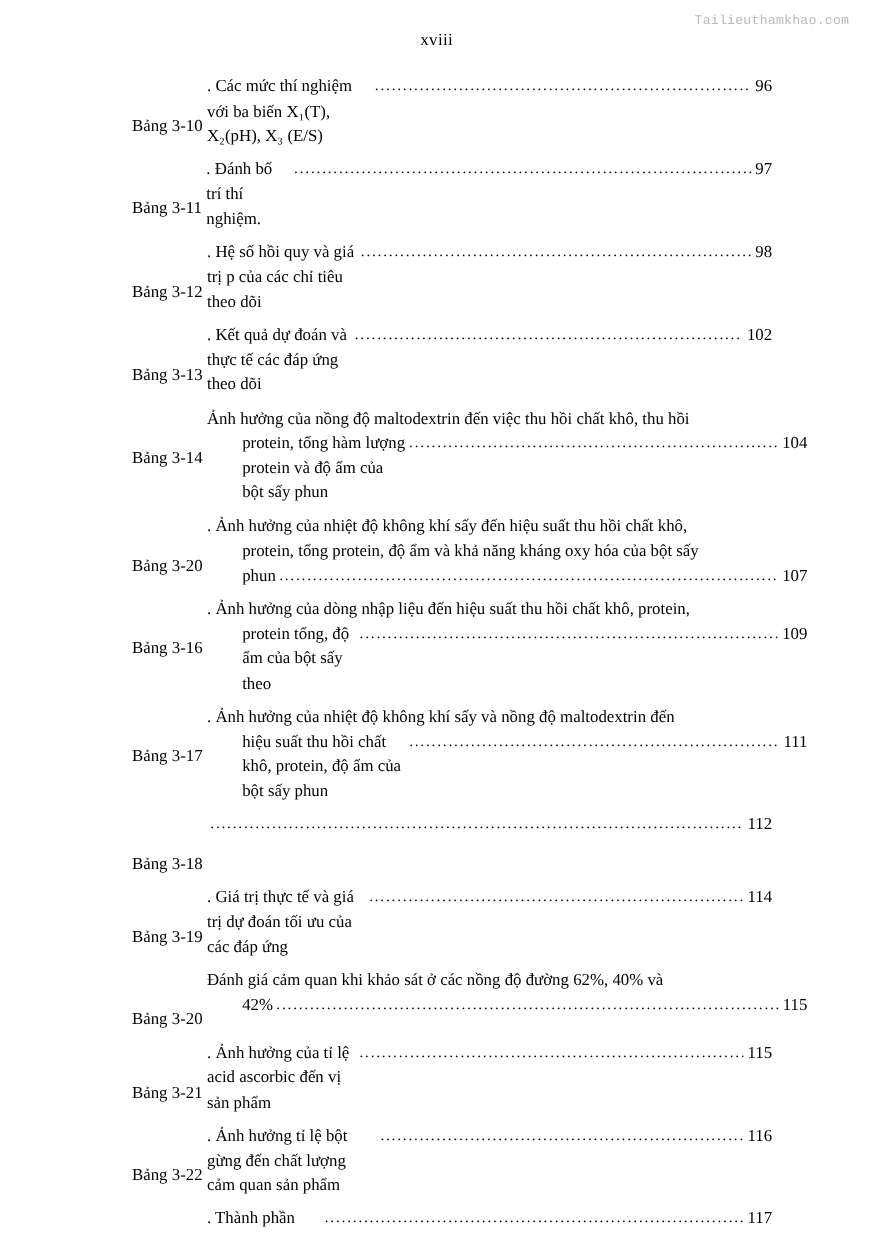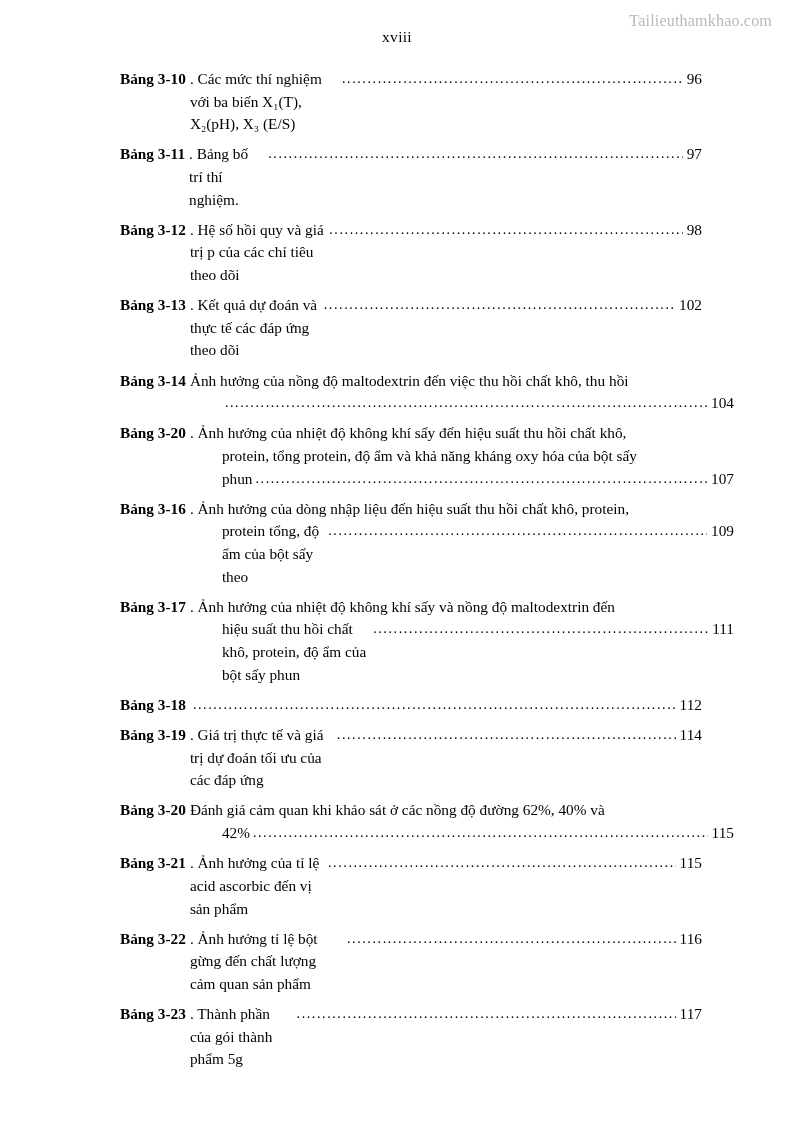--- a/index.html
+++ b/index.html
@@ -25,8 +25,8 @@
     position: absolute;
     top: 12px;
     right: 22px;
-    font-family: Liberation Serif, serif;
-    font-size: 16px;
+    font-family: Liberation Mono, monospace;
+    font-size: 12px;
     color: #b9b9b9;
     letter-spacing: 0.2px;
     user-select: none;

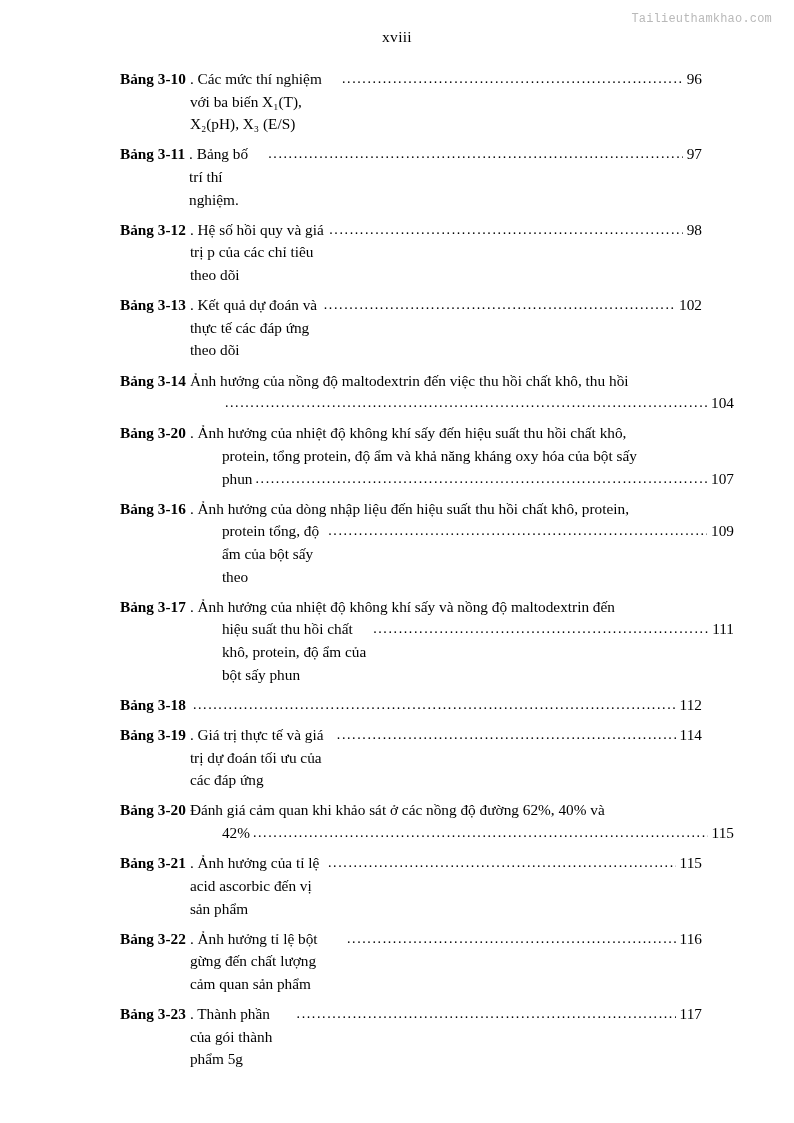--- a/index.html
+++ b/index.html
@@ -48,10 +48,11 @@
     line-height: 1.48;
   }
   .label {
-    font-weight: bold;
+    font-weight: normal;
     white-space: nowrap;
     flex: 0 0 auto;
     padding-right: 4px;
+    margin-top: 36px;
   }
   .body-wrap {
     flex: 1 1 auto;

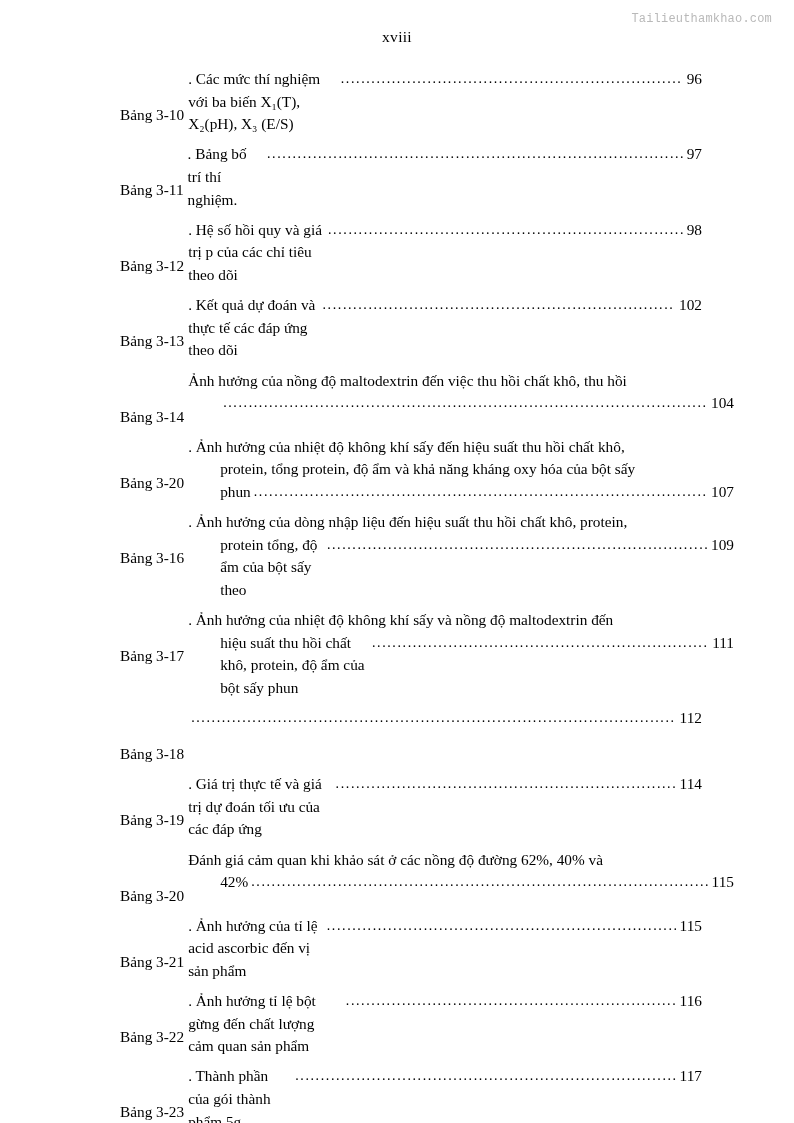--- a/index.html
+++ b/index.html
@@ -111,7 +111,7 @@
         <span class="label">Bảng 3-11</span>
         <div class="body-wrap">
           <div class="line">
-            <span class="text">. Bảng bố trí thí nghiệm.</span>
+            <span class="text">. Đánh bố trí thí nghiệm.</span>
             <span class="dots">................................................................................................................................................................</span>
             <span class="pagenum">97</span>
           </div>

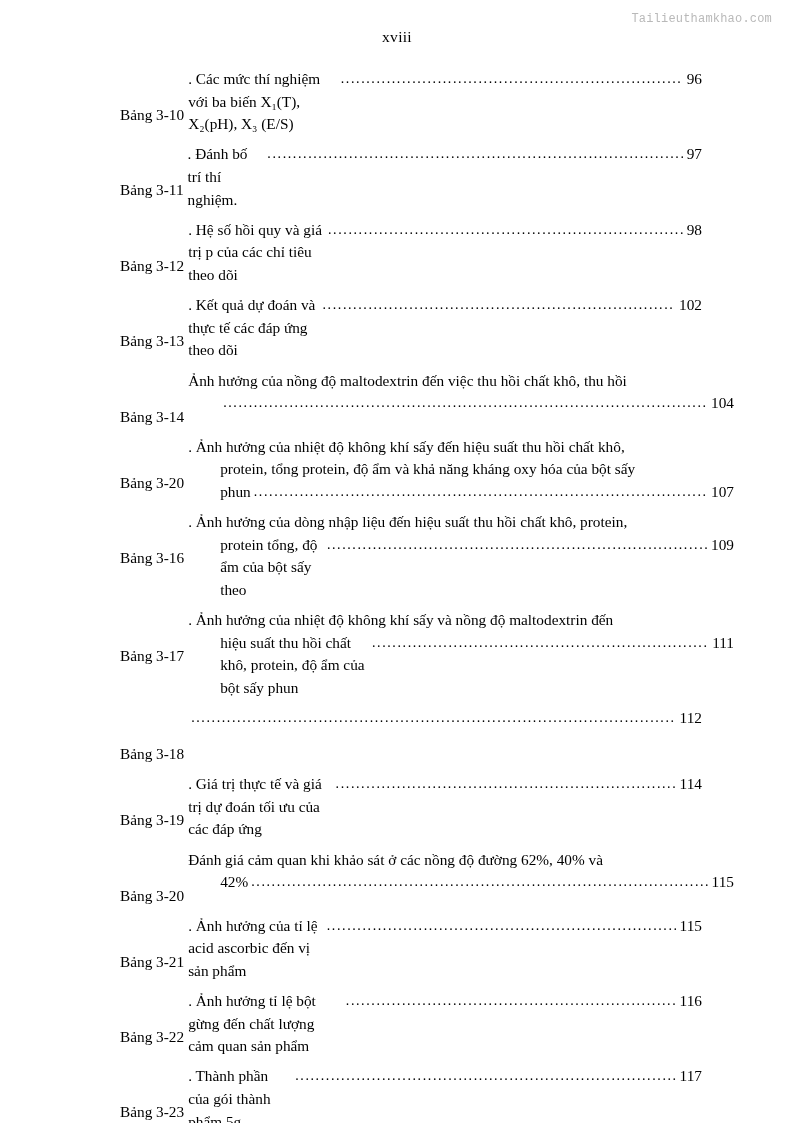--- a/index.html
+++ b/index.html
@@ -145,6 +145,7 @@
             <span class="pagenum"></span>
           </div>
           <div class="line cont">
+            <span class="text">protein, tổng hàm lượng protein và độ ẩm của bột sấy phun</span>
             <span class="dots">................................................................................................................................................................</span>
             <span class="pagenum">104</span>
           </div>

